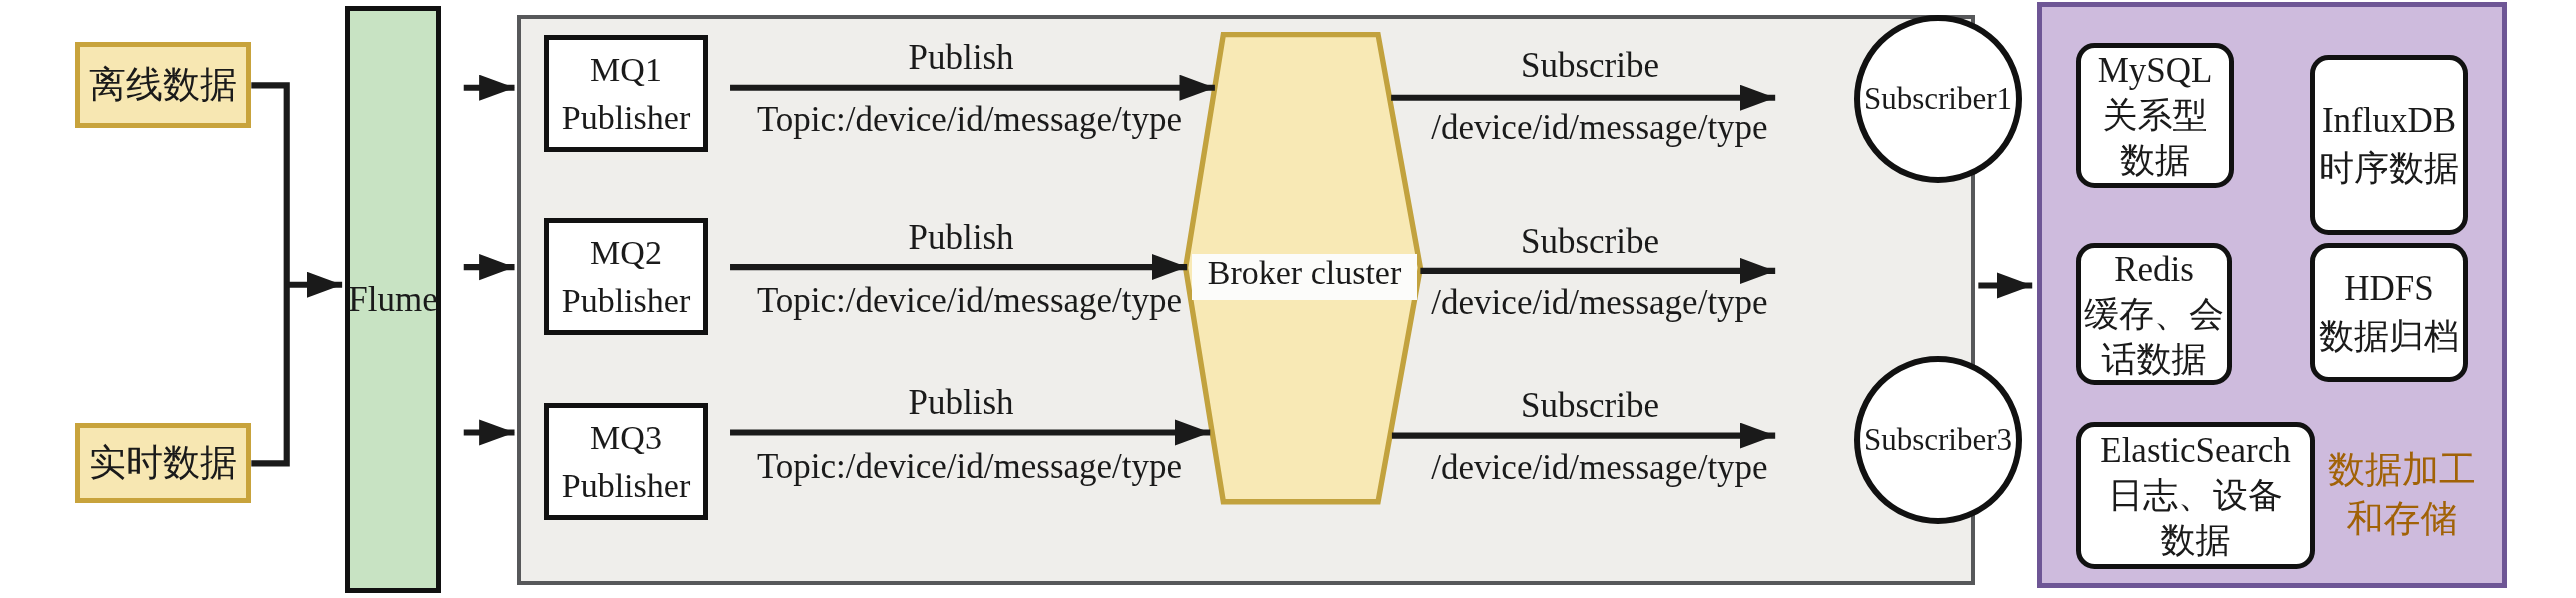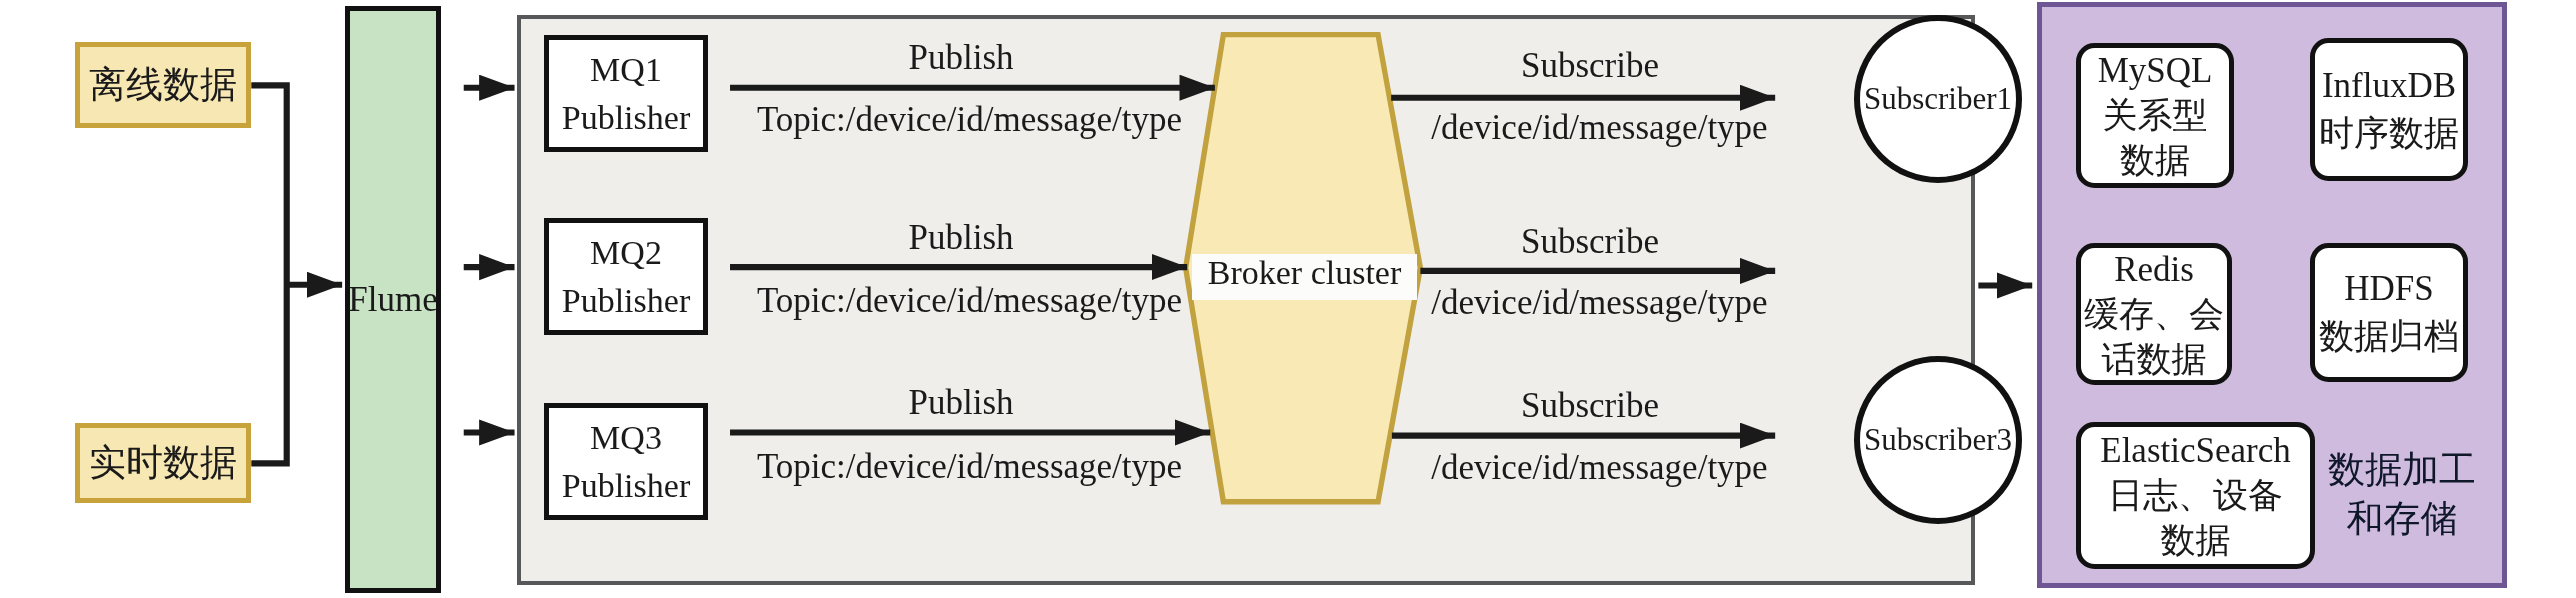--- a/index.html
+++ b/index.html
@@ -177,7 +177,7 @@
     <span>关系型</span>
     <span>数据</span>
   </div>
-  <div class="abs node store-box" style="left:2310px;top:38px;width:158px;height:143px;line-height:48px">
+  <div class="abs node store-box" style="left:2310px;top:55px;width:158px;height:180px;line-height:48px">
     <span>InfluxDB</span>
     <span>时序数据</span>
   </div>

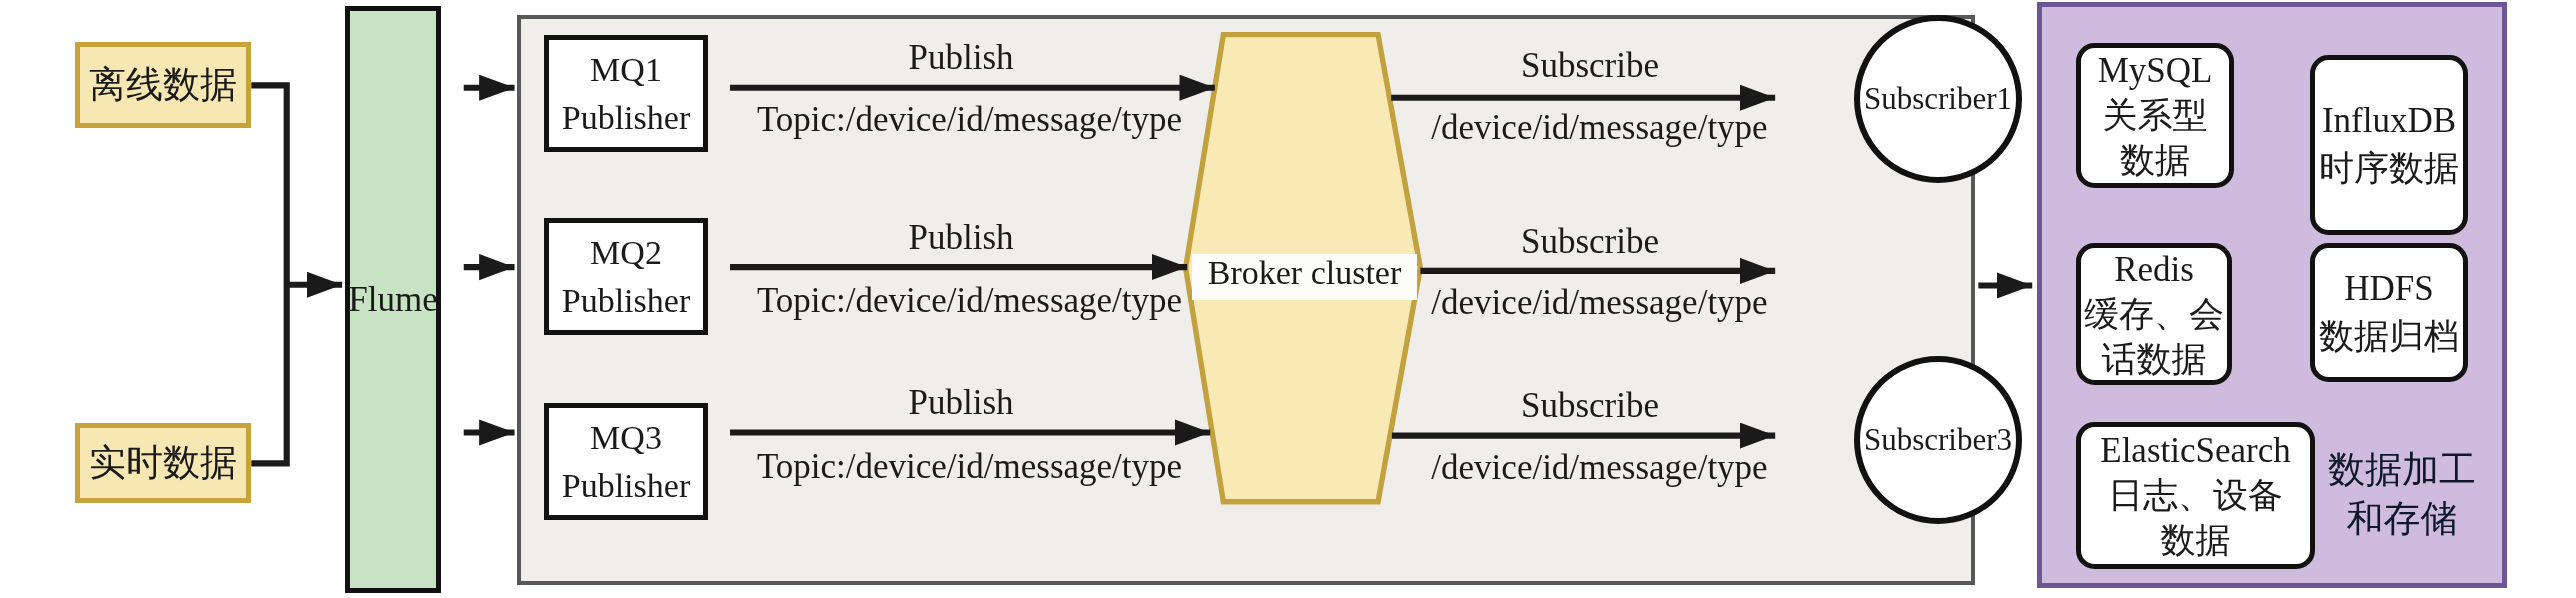--- a/index.html
+++ b/index.html
@@ -82,7 +82,7 @@
   .caption {
     left: 2319px; top: 445px; width: 166px;
     font-size: 37px; line-height: 49px; text-align: center; z-index: 3;
-    color: #0f172a;
+    color: #a16207;
   }
 </style>
 </head>

